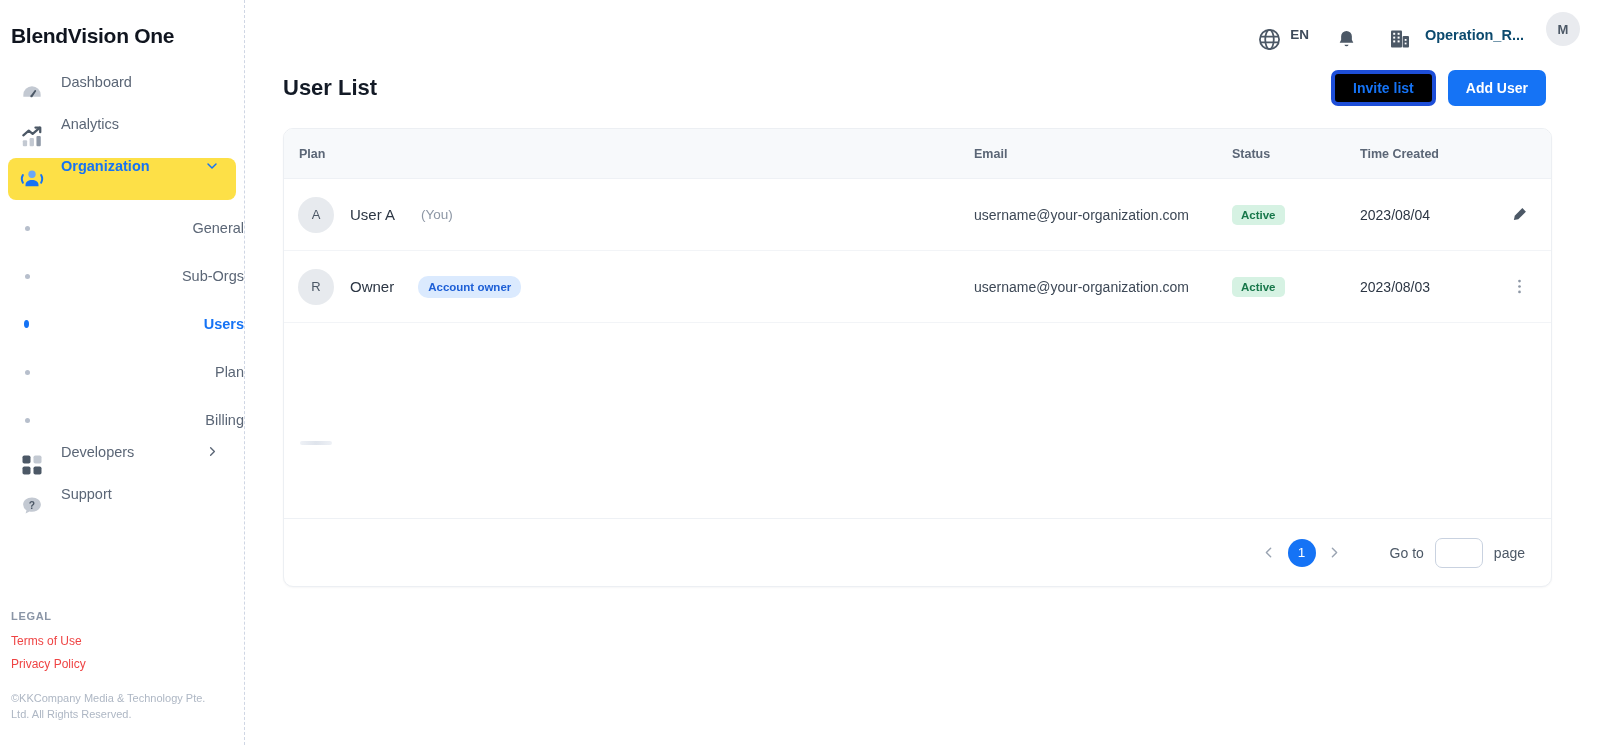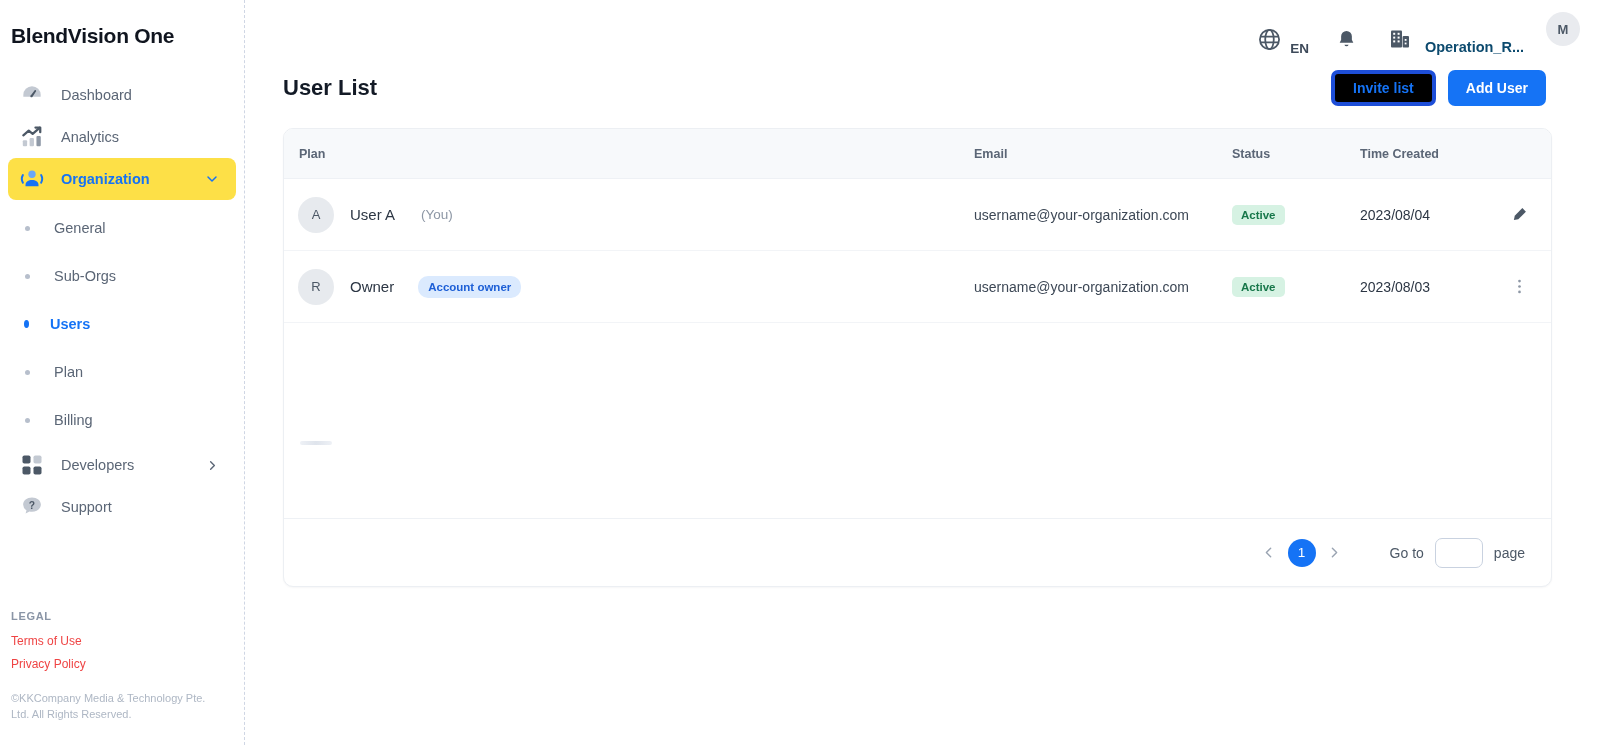--- a/index.html
+++ b/index.html
@@ -55,7 +55,7 @@
   
   .main { flex: 1; display: flex; flex-direction: column; background: #ffffff; min-width: 0; }
   .topbar { height: 58px; display: flex; align-items: center; justify-content: flex-end; padding-right: 20px; gap: 0; }
-  .topbar .tb-item { display: flex; align-items: flex-end; cursor: pointer; color: #4c5866; margin-top: 24px; }
+  .topbar .tb-item { display: flex; align-items: flex-start; cursor: pointer; color: #4c5866; margin-top: 24px; }
   .lang { gap: 8px; margin-right: 26px; }
   .lang .code { font-size: 13.5px; font-weight: bold; color: #3e4a5a; }
   .bell { margin-right: 30px; }

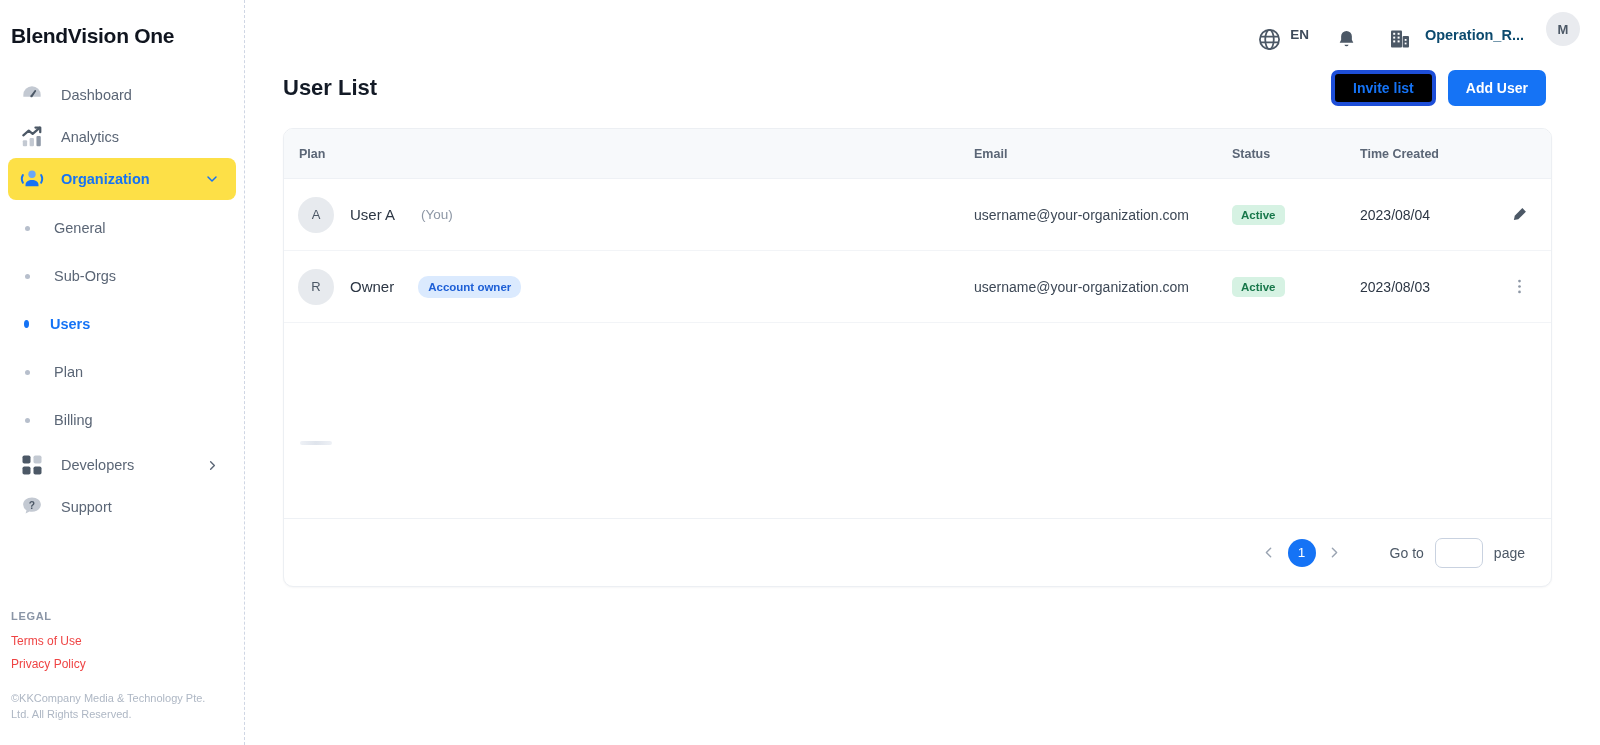--- a/index.html
+++ b/index.html
@@ -26,7 +26,7 @@
   }
   .nav { margin-top: 26px; }
   .nav-item {
-    display: flex; align-items: center;
+    display: flex; 
     height: 42px; margin: 0 8px; padding-left: 10px;
     border-radius: 8px; cursor: pointer;
   }

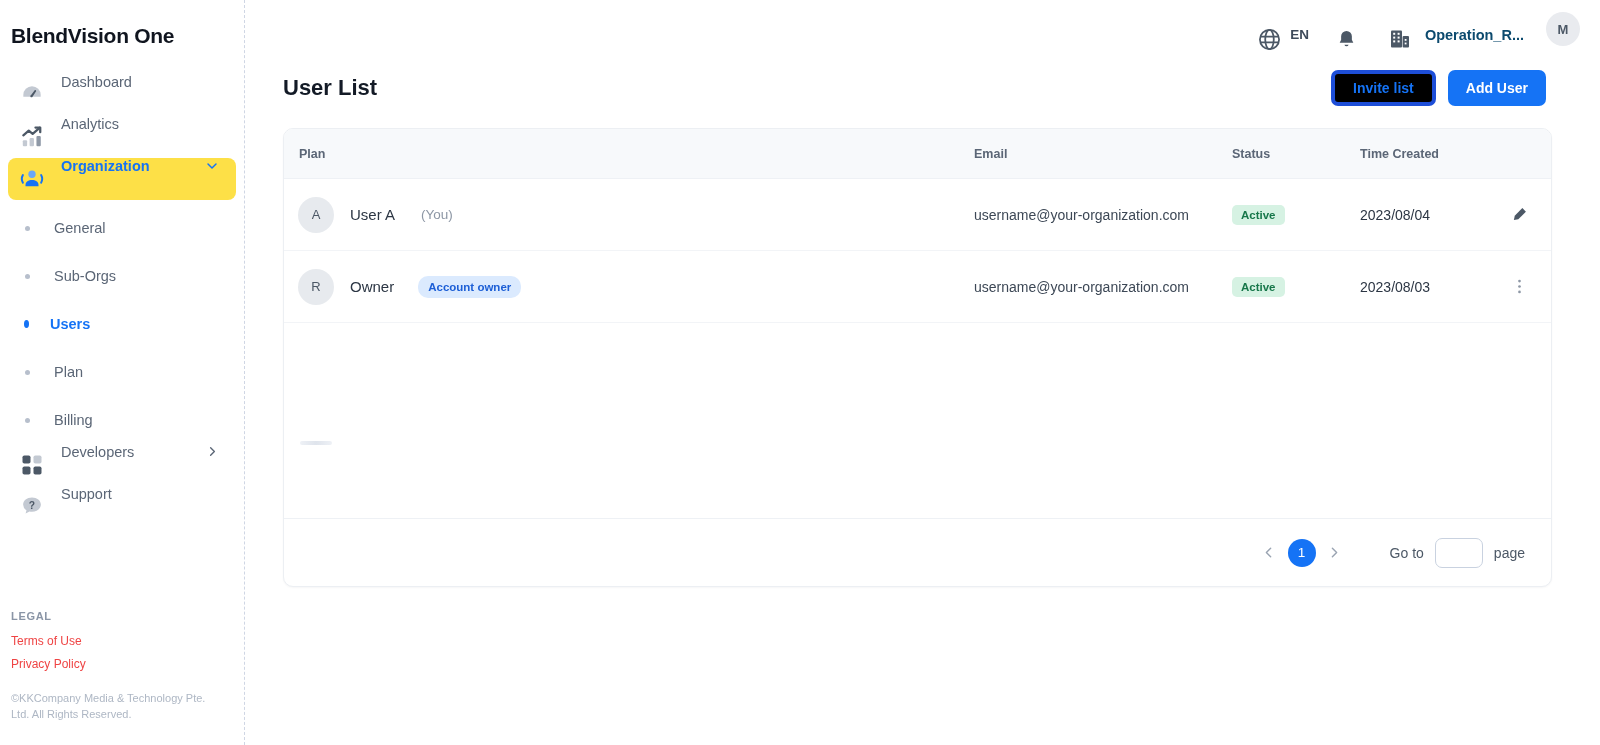--- a/index.html
+++ b/index.html
@@ -40,7 +40,7 @@
   .subnav { margin-top: 4px; }
   .sub-item {
     display: flex; align-items: center;
-    height: 48px; padding-left: 25px; cursor: pointer;
+    height: 48px; padding-left: 25px; cursor: pointer; justify-content: space-between;
   }
   .dot { width: 5px; height: 5px; border-radius: 50%; background: #b7bfcc; flex: 0 0 5px; }
   .sub-item .lbl { margin-left: 24px; font-size: 14.5px; color: #5b6676; }

